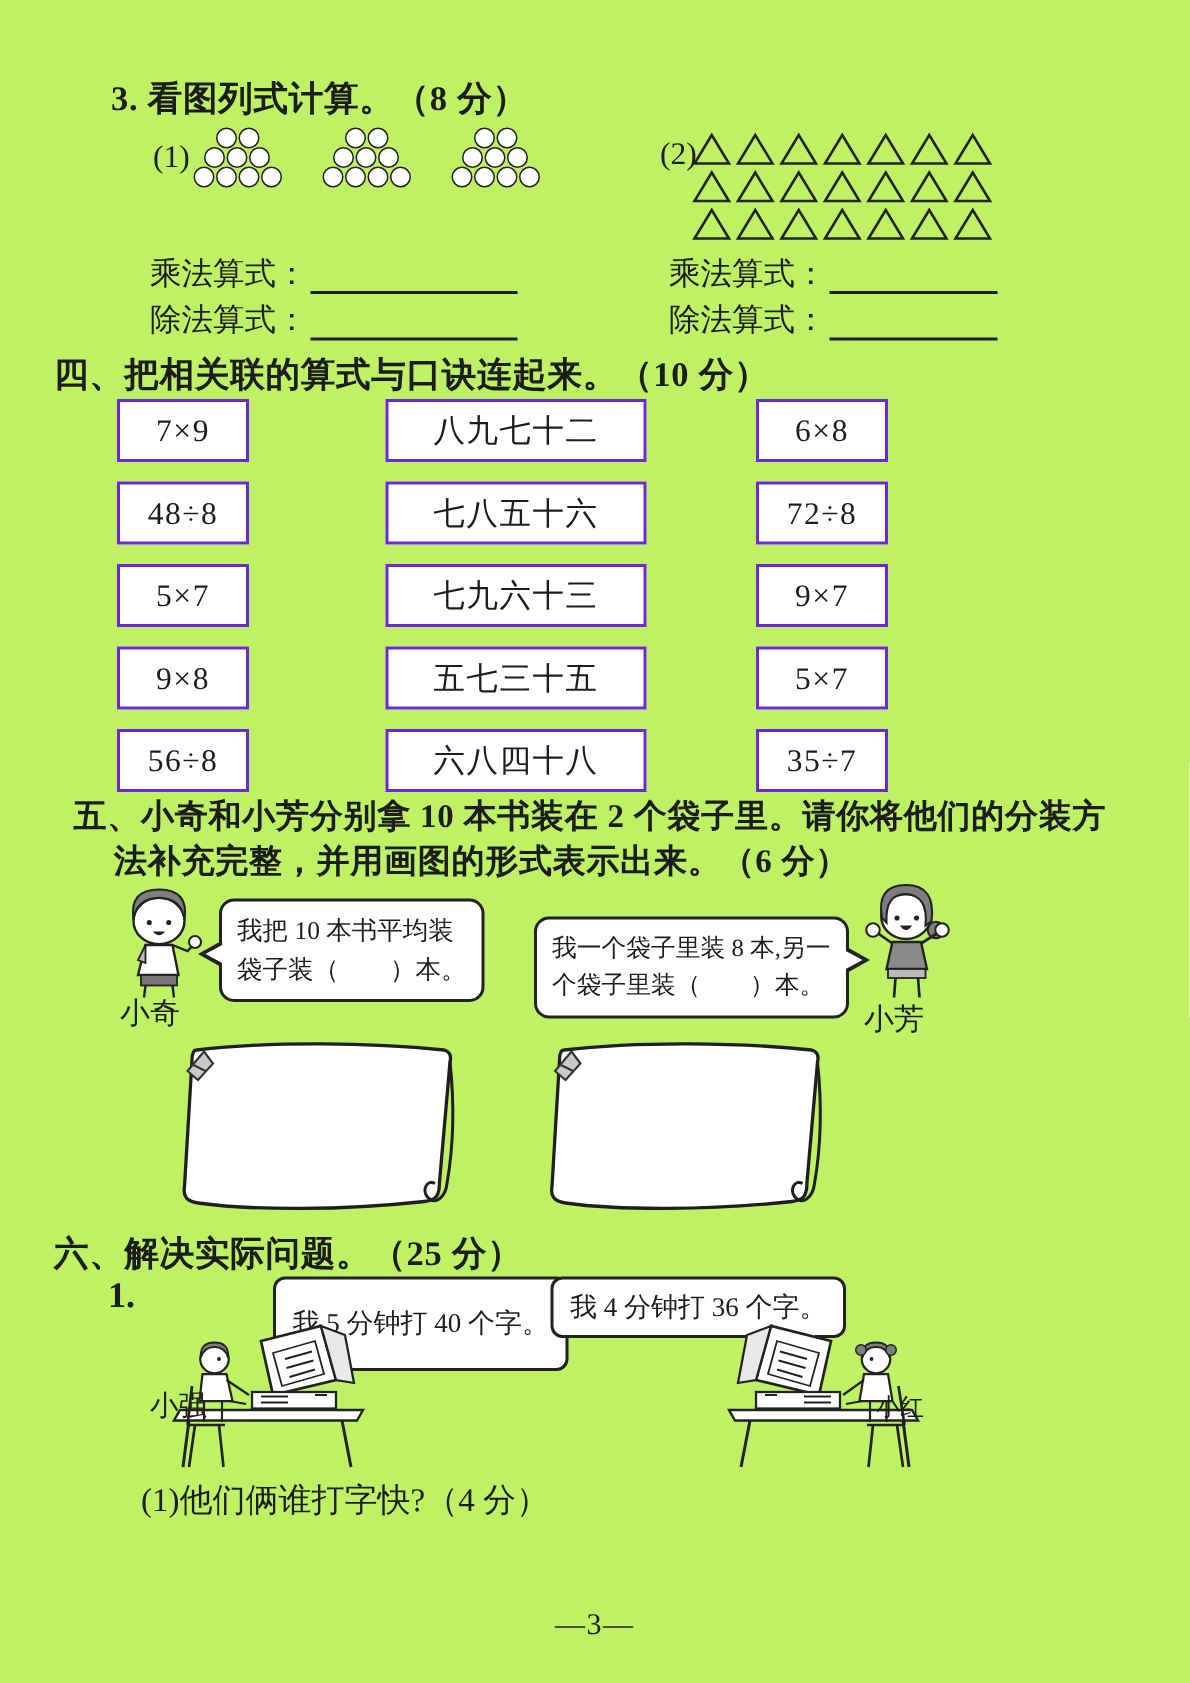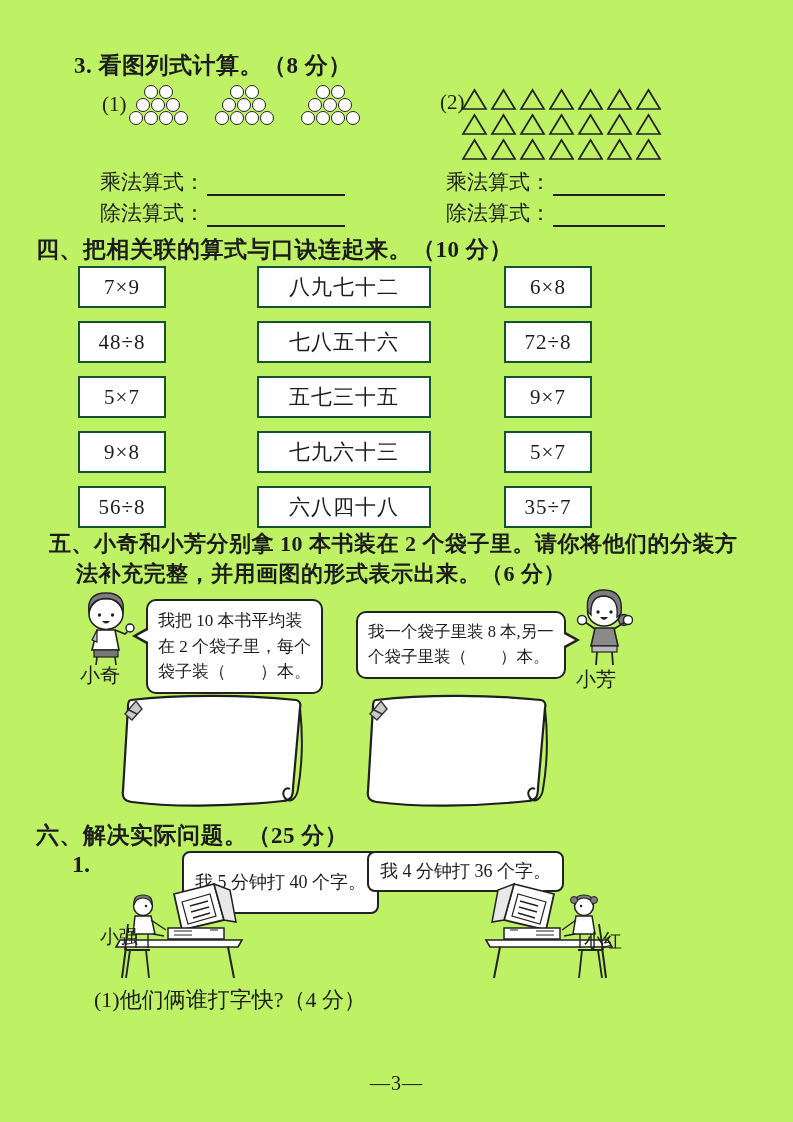--- a/index.html
+++ b/index.html
@@ -21,7 +21,7 @@
   .tri-row{display:flex;gap:2px;margin-bottom:2px;}
   
   .match-col{display:flex;flex-direction:column;}
-  .match-box{border:2px solid #14532d;height:38px;display:flex;align-items:center;
+  .match-box{border:2px solid #6d28d9;height:38px;display:flex;align-items:center;
              justify-content:center;font-size:21px;margin-bottom:13px;background:#fff;
              letter-spacing:1px;white-space:nowrap;}
   

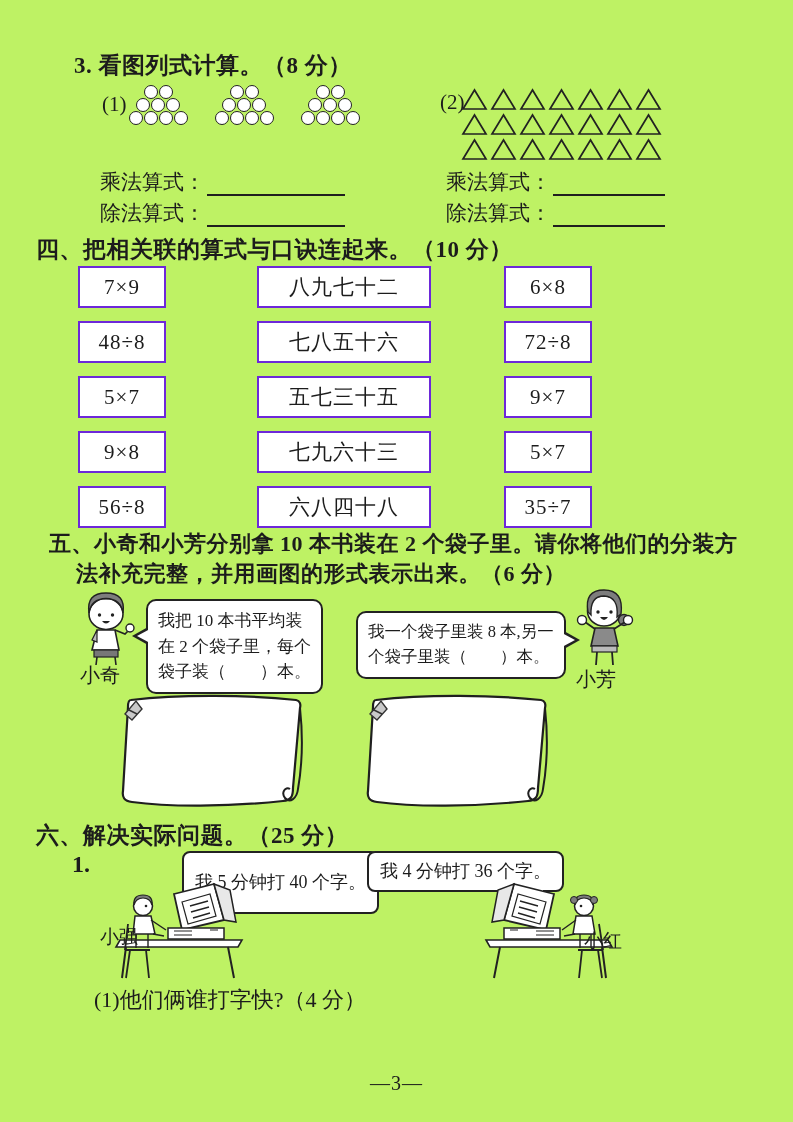--- a/index.html
+++ b/index.html
@@ -244,8 +244,8 @@
   <div id="q4-col-middle" class="abs match-col" style="left:257px;top:266px;width:174px">
       <div class="match-box">八九七十二</div>
       <div class="match-box">七八五十六</div>
+      <div class="match-box">七九六十三</div>
       <div class="match-box">五七三十五</div>
-      <div class="match-box">七九六十三</div>
       <div class="match-box">六八四十八</div>
     </div>
   <div id="q4-col-right" class="abs match-col" style="left:504px;top:266px;width:88px">

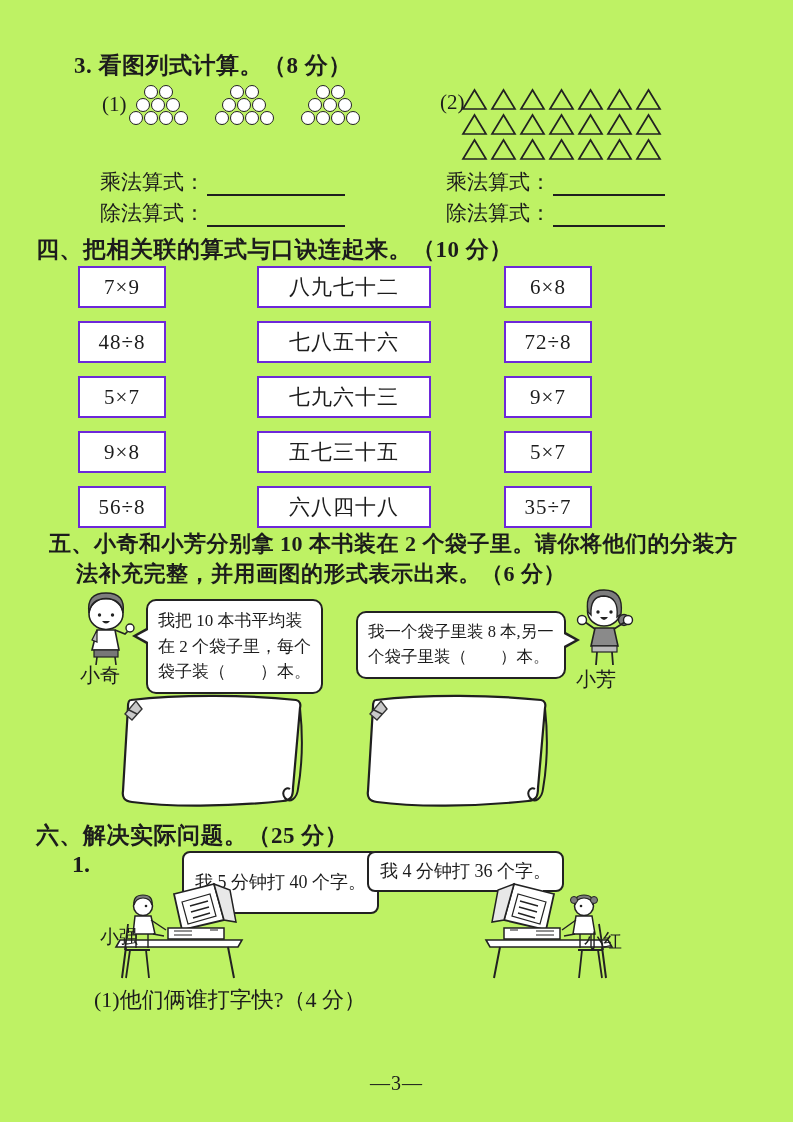--- a/index.html
+++ b/index.html
@@ -280,7 +280,6 @@
     <span class="tail tail-l-b"></span>
     <span class="tail tail-l-w"></span>
     <div>我把 10 本书平均装</div>
-    <div>在 2 个袋子里，每个</div>
     <div>袋子装（　　）本。</div>
   </div>
 

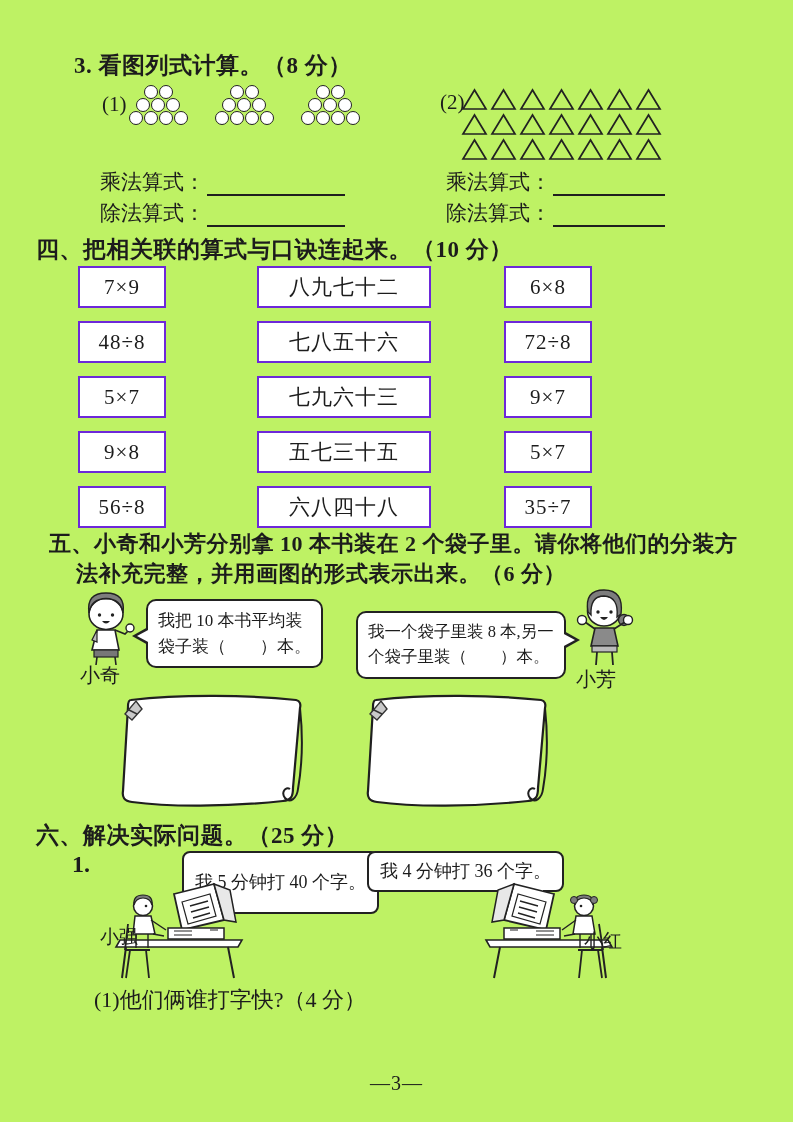--- a/index.html
+++ b/index.html
@@ -379,7 +379,7 @@
       <path d="M102,58 L102,72 M113,58 L113,72" stroke="#222" stroke-width="1.4"></path>
     </svg>
   </div>
-  <div class="abs kid-label" style="left:584px;top:928px;font-size:19px">小红</div>
+  <div class="abs kid-label" style="left:584px;top:928px;font-size:16px">小红</div>
 
   <div class="abs" style="left:94px;top:985px;font-size:22px">(1)他们俩谁打字快?（4 分）</div>
 

